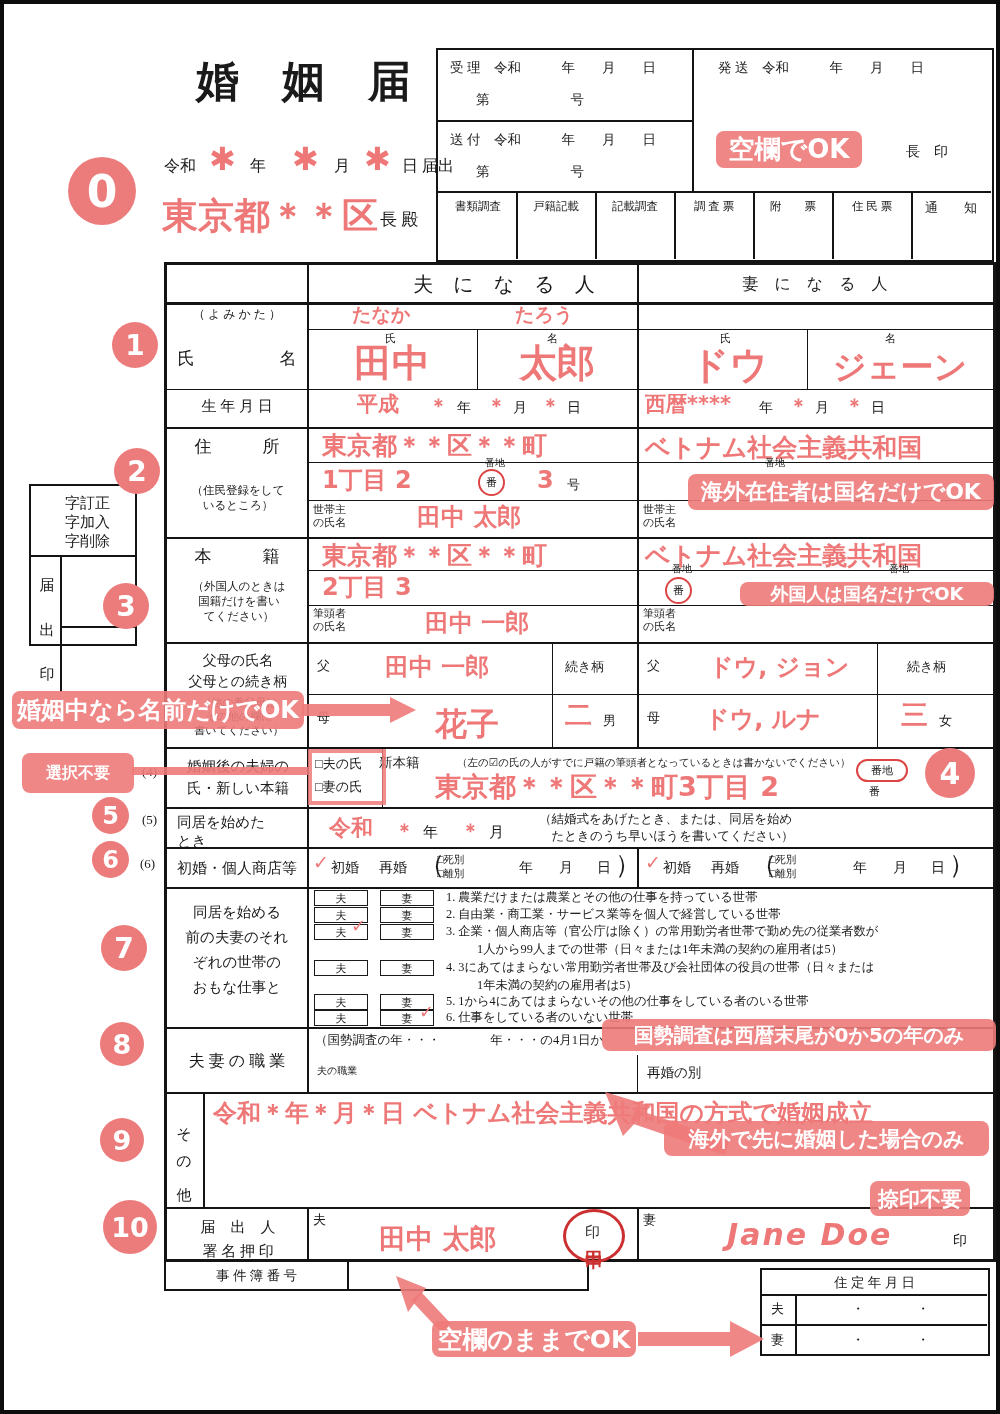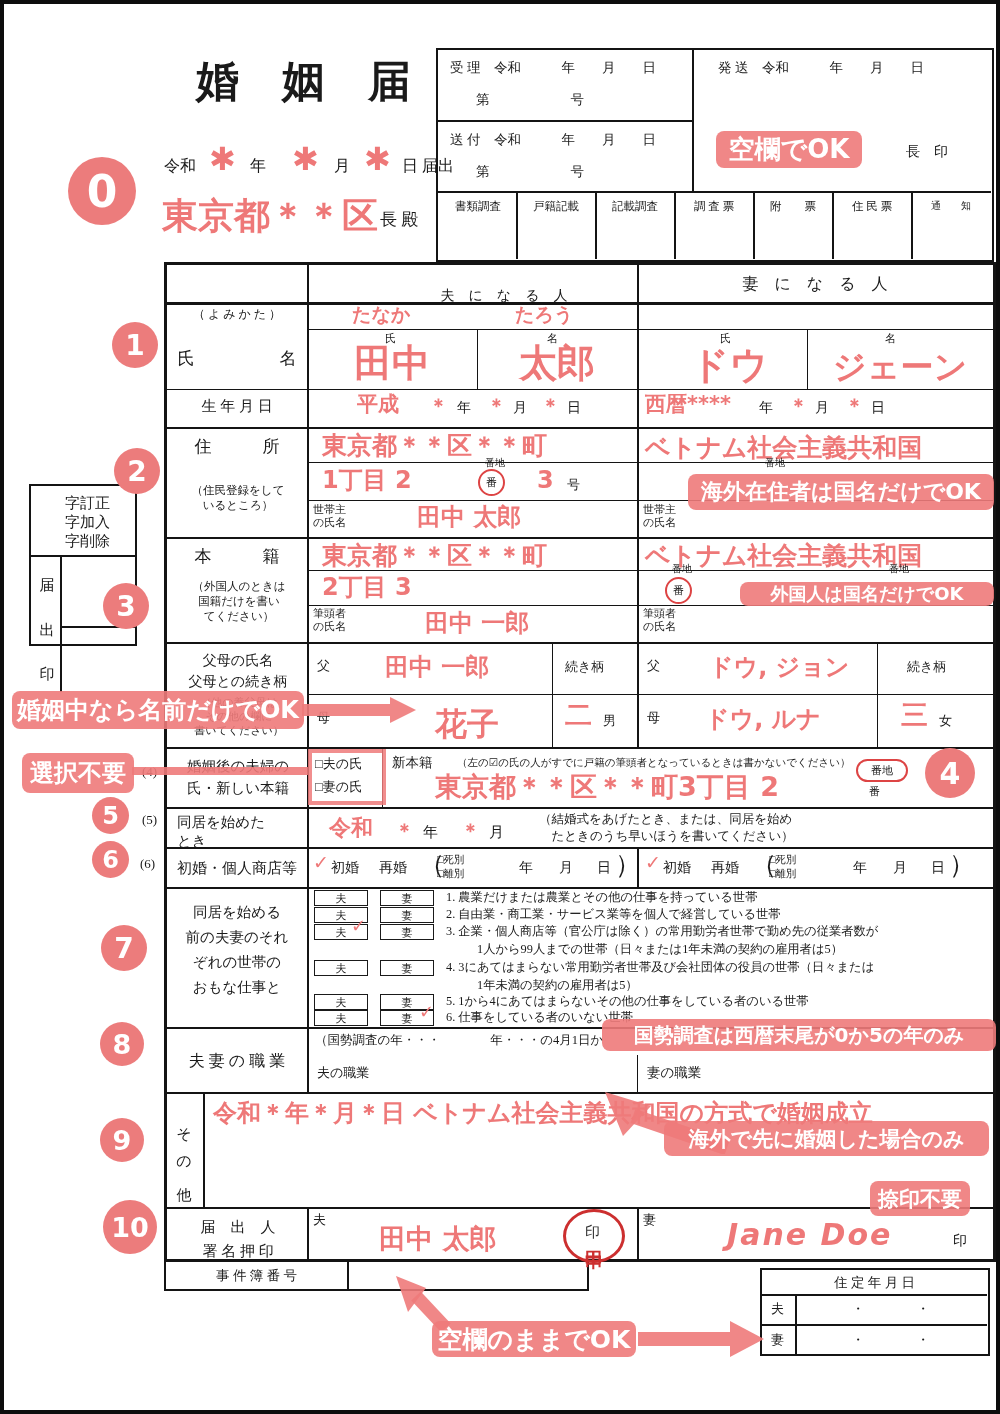--- a/index.html
+++ b/index.html
@@ -66,7 +66,7 @@
     <div class="t ctr" style="left:242px;top:150px;width:68px;font-size:11.5px">調 査 票</div>
     <div class="t ctr" style="left:321px;top:150px;width:68px;font-size:11.5px">附　　票</div>
     <div class="t ctr" style="left:400px;top:150px;width:68px;font-size:11.5px">住 民 票</div>
-    <div class="t ctr" style="left:479px;top:150px;width:68px;font-size:10px">通　　知</div>
+    <div class="t ctr" style="left:479px;top:150px;width:68px;font-size:13px">通　　知</div>
   </div>
 
   <div class="box" style="left:25px;top:480px;width:108px;height:162px;border-width:2px">

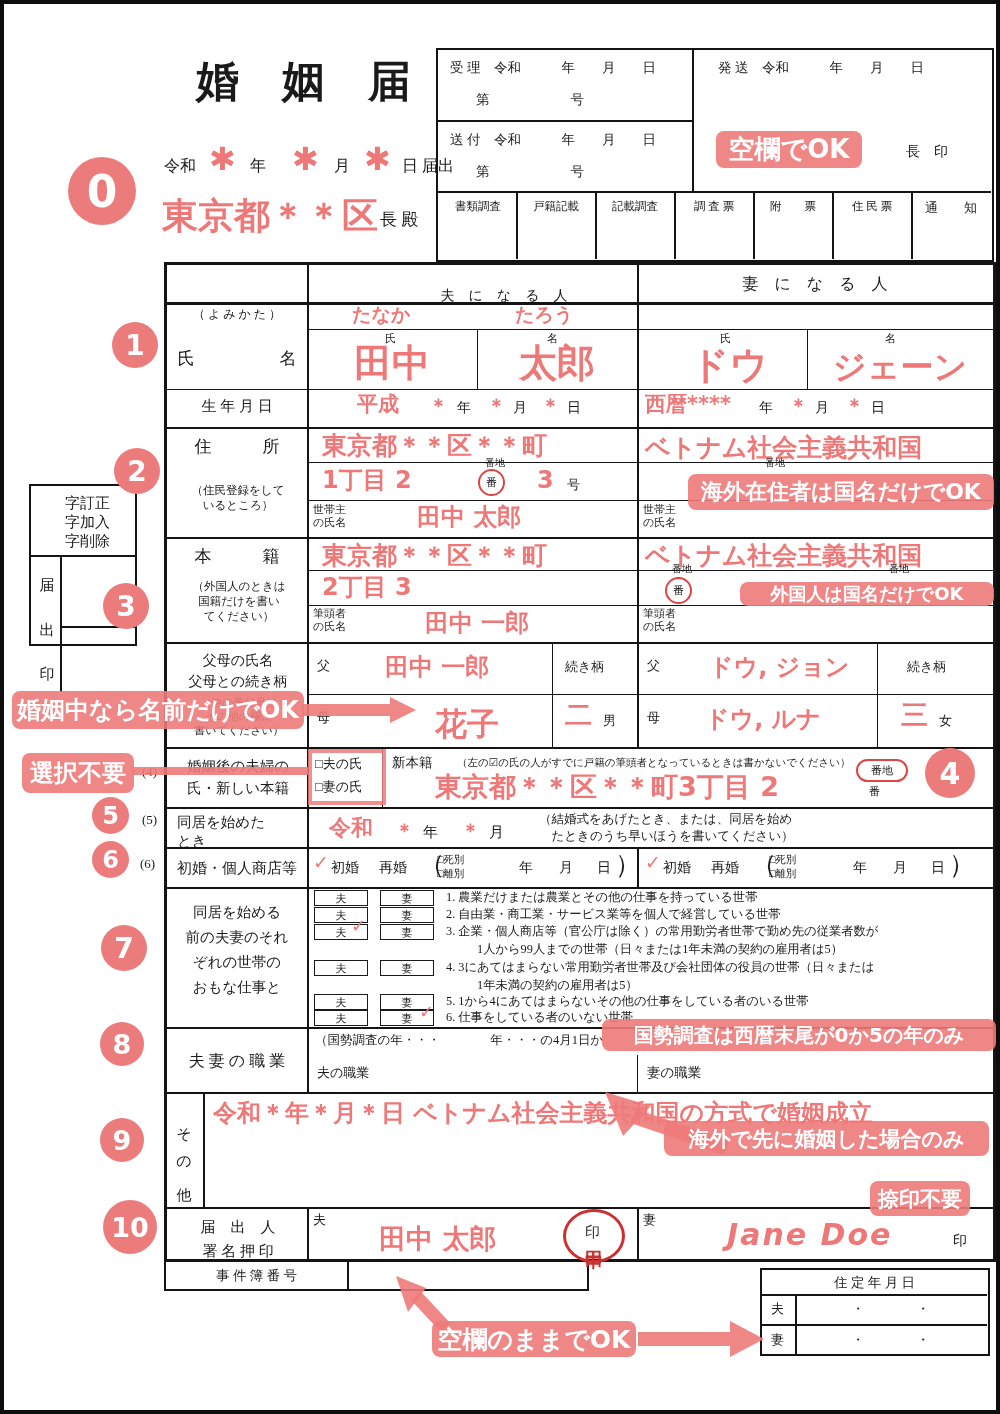--- a/index.html
+++ b/index.html
@@ -112,7 +112,7 @@
     <div class="ln" style="left:710px;top:377px;width:1px;height:105px"></div>
     <div class="ln" style="left:215px;top:482px;width:1px;height:60px"></div>
 
-    <div class="t ctr" style="left:140px;top:23px;width:394px;font-size:14px">夫　に　な　る　人</div>
+    <div class="t ctr" style="left:140px;top:7px;width:394px;font-size:20px">夫　に　な　る　人</div>
     <div class="t ctr" style="left:470px;top:9px;width:356px;font-size:16px">妻　に　な　る　人</div>
 
     <div class="t ctr" style="left:8px;top:42px;width:124px;font-size:12px">（ よ み か た ）</div>

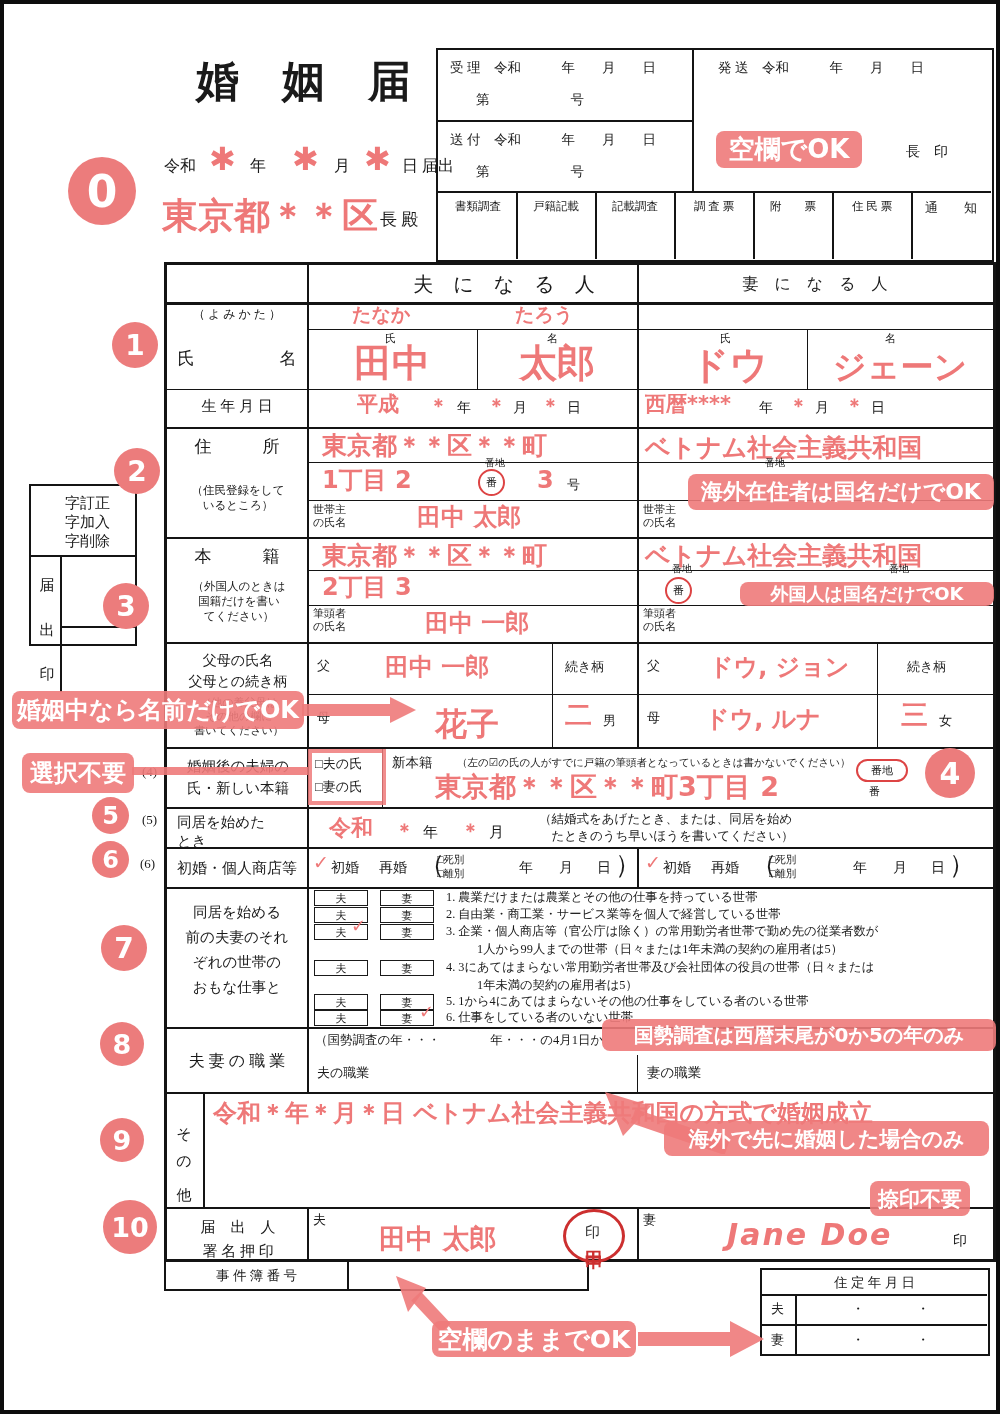--- a/index.html
+++ b/index.html
@@ -342,7 +342,7 @@
   <div class="ann" style="left:684px;top:470px;width:306px;height:36px;font-size:22px">海外在住者は国名だけでOK</div>
   <div class="ann" style="left:736px;top:578px;width:254px;height:24px;font-size:18px">外国人は国名だけでOK</div>
   <div class="ann" style="left:8px;top:687px;width:292px;height:38px;font-size:24px">婚姻中なら名前だけでOK</div>
-  <div class="ann" style="left:18px;top:749px;width:112px;height:40px;font-size:24px">選択不要</div>
+  <div class="ann" style="left:18px;top:749px;width:112px;height:40px;font-size:16px">選択不要</div>
   <div class="ann" style="left:598px;top:1015px;width:394px;height:32px;font-size:20px">国勢調査は西暦末尾が0か5の年のみ</div>
   <div class="ann" style="left:660px;top:1117px;width:325px;height:35px;font-size:21px">海外で先に婚姻した場合のみ</div>
   <div class="ann" style="left:866px;top:1177px;width:100px;height:35px;font-size:21px">捺印不要</div>

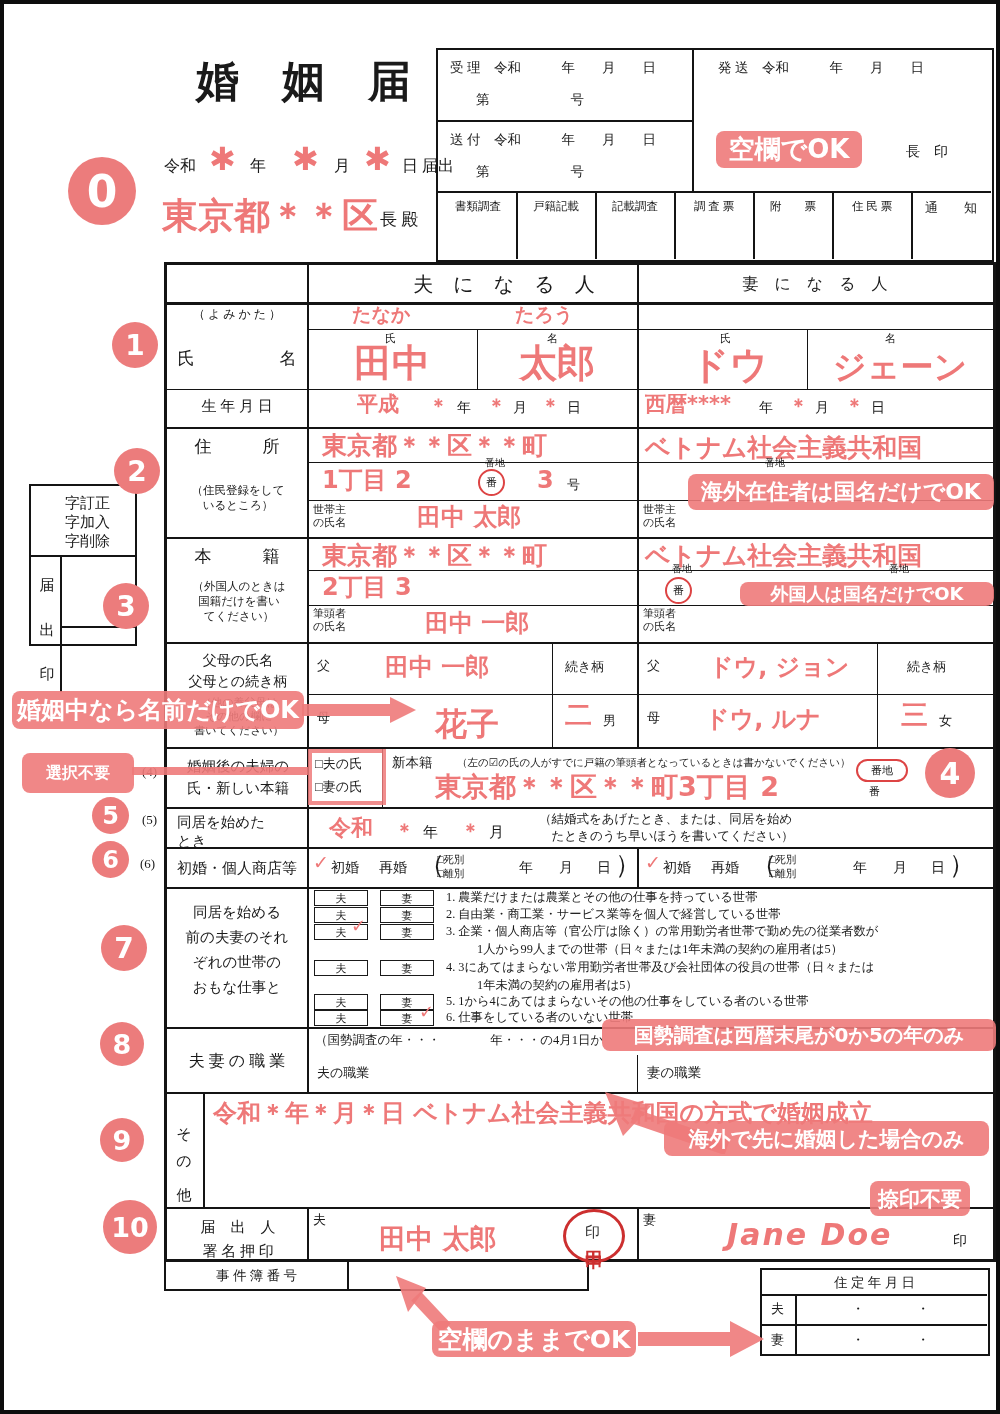--- a/index.html
+++ b/index.html
@@ -206,7 +206,7 @@
     <div style="position:absolute;left:141px;top:484px;width:78px;height:56px;border:4px solid rgba(238,122,122,0.85);z-index:15"></div>
     <div class="t" style="left:148px;top:491px;font-size:13px">□夫の氏</div>
     <div class="t" style="left:148px;top:514px;font-size:13px">□妻の氏</div>
-    <div class="t" style="left:225px;top:490px;font-size:13.5px">新本籍</div>
+    <div class="t" style="left:212px;top:490px;font-size:13.5px">新本籍</div>
     <div class="t" style="left:290px;top:492px;font-size:10.5px">（左の☑の氏の人がすでに戸籍の筆頭者となっているときは書かないでください）</div>
     <div class="t hw" style="left:268px;top:506px;font-size:27px">東京都＊＊区＊＊町3丁目 2</div>
     <div class="redring" style="left:689px;top:494px;width:52px;height:23px;border-radius:12px">

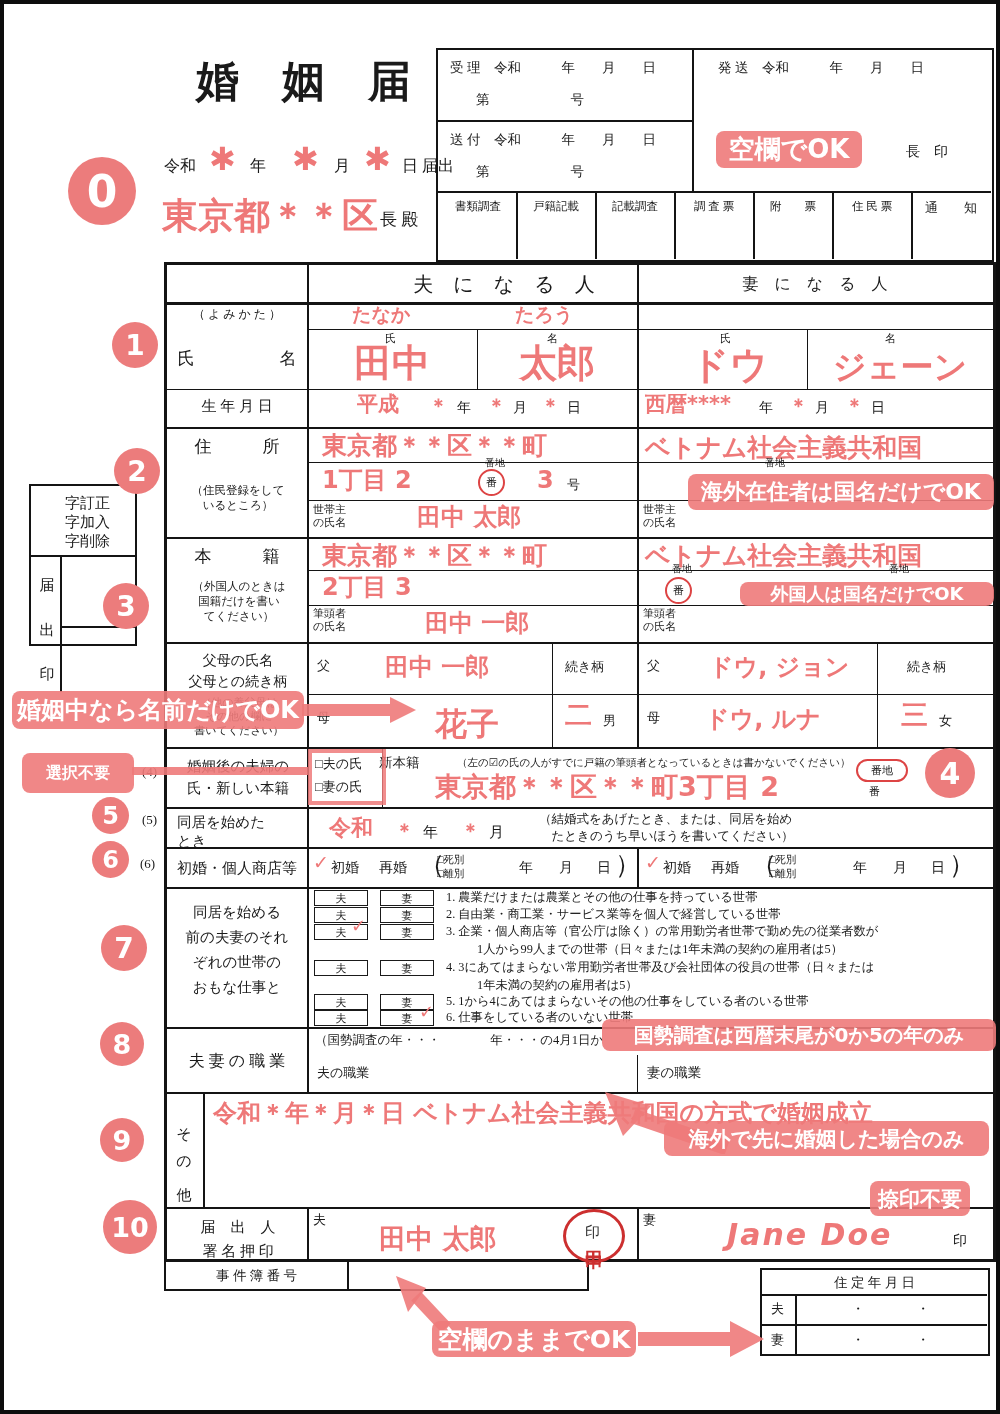--- a/index.html
+++ b/index.html
@@ -287,7 +287,7 @@
 
     <div class="t ctr" style="left:5px;top:786px;width:130px;font-size:16px">夫 妻 の 職 業</div>
     <div class="t" style="left:148px;top:768px;font-size:12.5px">（国勢調査の年・・・　　　　年・・・の4月1日か</div>
-    <div class="t" style="left:150px;top:800px;font-size:13px">夫の職業</div>
+    <div class="t" style="left:150px;top:800px;font-size:10px">夫の職業</div>
     <div class="t" style="left:480px;top:800px;font-size:13.5px">妻の職業</div>
 
     <div class="t vtx" style="left:8px;top:852px;font-size:15px;letter-spacing:12px">その他</div>

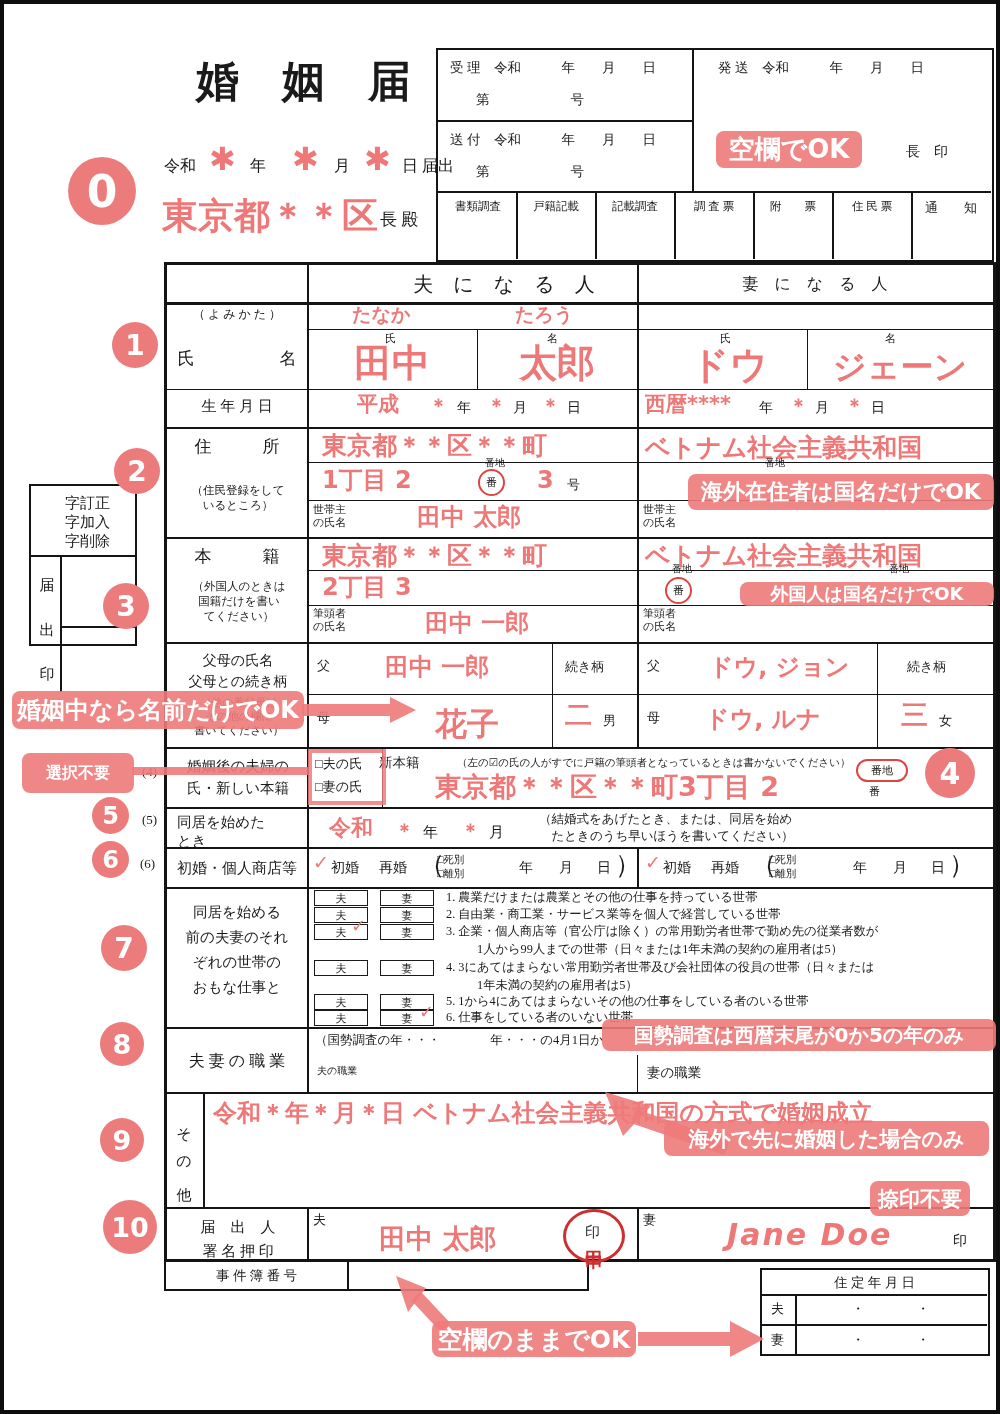--- a/index.html
+++ b/index.html
@@ -288,7 +288,7 @@
     <div class="t ctr" style="left:5px;top:786px;width:130px;font-size:16px">夫 妻 の 職 業</div>
     <div class="t" style="left:148px;top:768px;font-size:12.5px">（国勢調査の年・・・　　　　年・・・の4月1日か</div>
     <div class="t" style="left:150px;top:800px;font-size:10px">夫の職業</div>
-    <div class="t" style="left:480px;top:800px;font-size:13.5px">妻の職業</div>
+    <div class="t" style="left:480px;top:800px;font-size:13.5px">再婚の別</div>
 
     <div class="t vtx" style="left:8px;top:852px;font-size:15px;letter-spacing:12px">その他</div>
     <div class="t hw" style="left:46px;top:834px;font-size:24px">令和＊年＊月＊日 ベトナム社会主義共和国の方式で婚姻成立</div>

